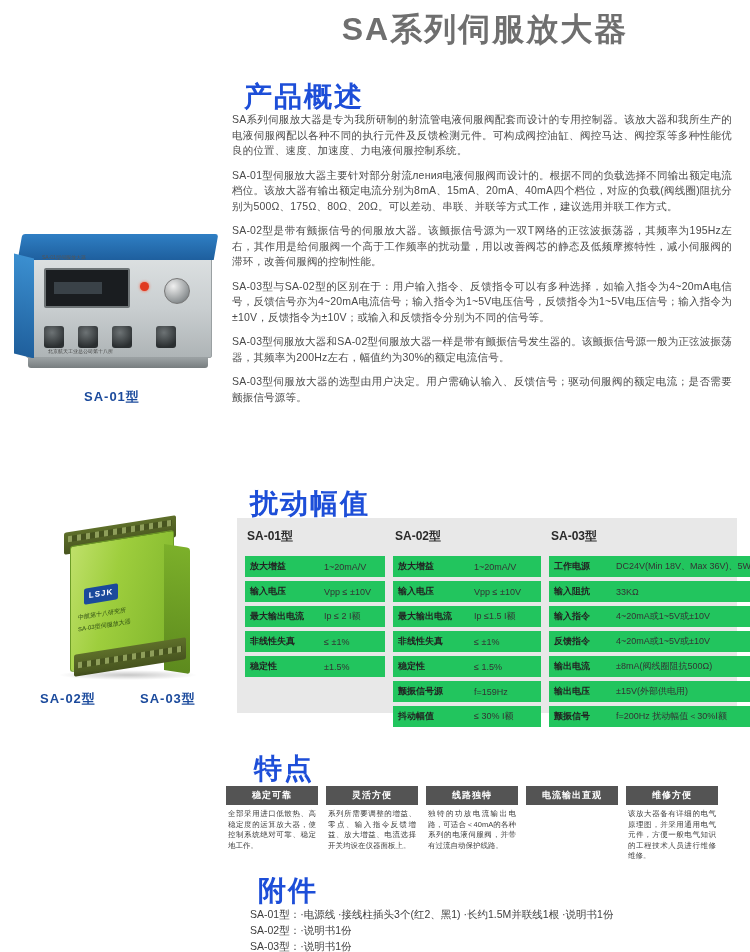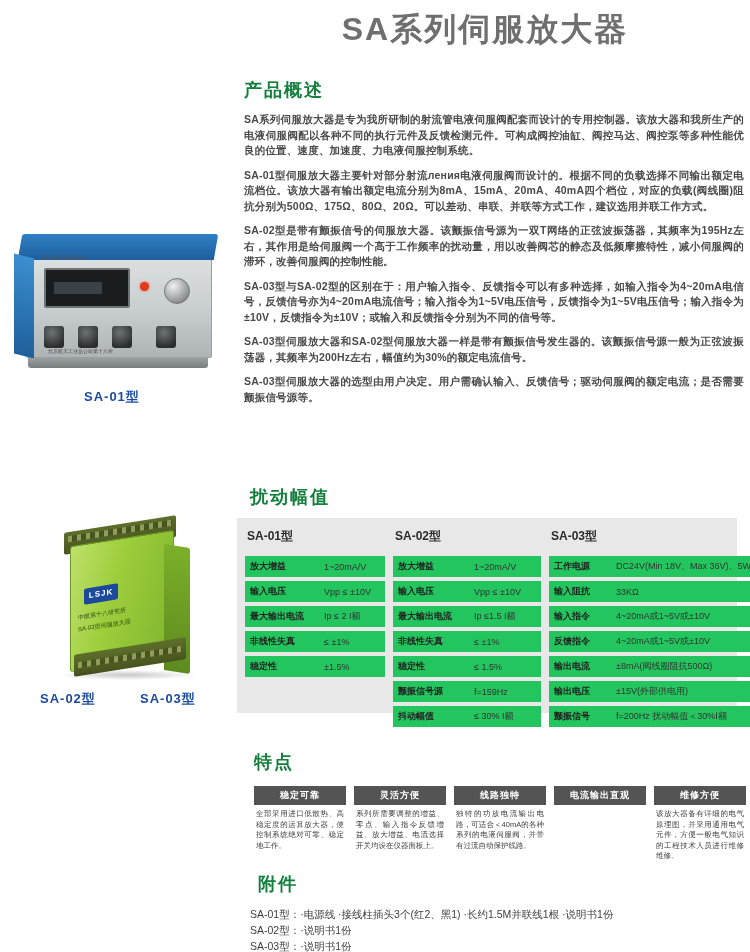--- a/index.html
+++ b/index.html
@@ -23,7 +23,7 @@
 
   
   .sec-h {
-    font-size:18px; font-weight:bold; color:#15803d; letter-spacing:2px;
+    font-size:28px; font-weight:bold; color:#1d4ed8; letter-spacing:2px;
   }
   #sec-overview { position:absolute; left:244px; top:78px; }
   #sec-perf     { position:absolute; left:250px; top:485px; }

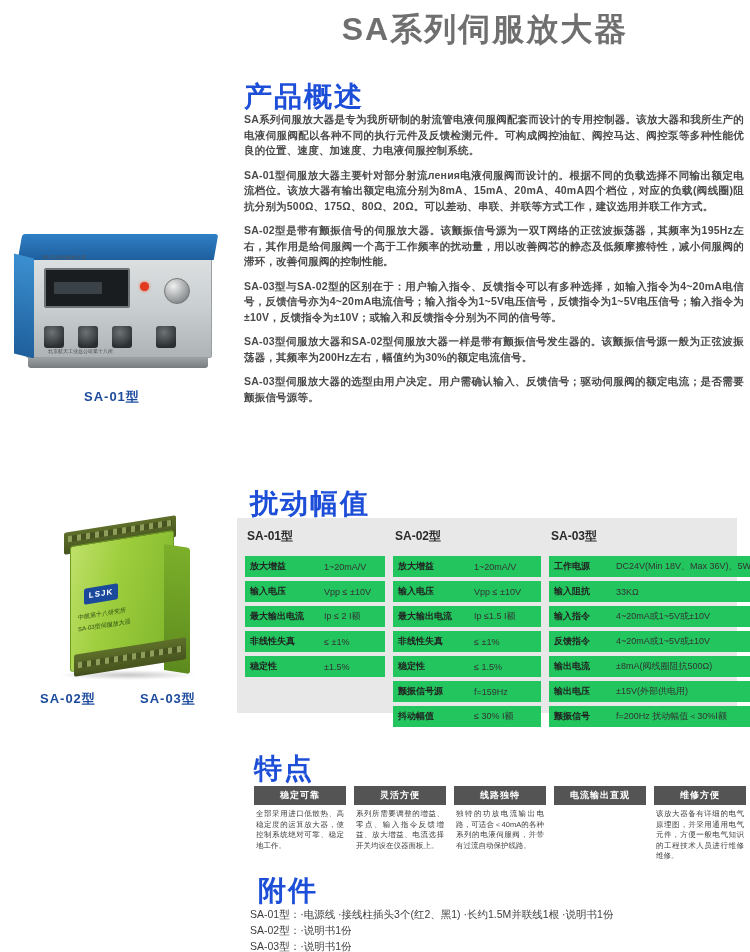--- a/index.html
+++ b/index.html
@@ -32,7 +32,7 @@
 
   
   .overview {
-    position:absolute; left:244px; top:112px; width:500px;font-weight:bold;
+    position:absolute; left:232px; top:112px; width:500px;
   }
   .overview p {
     margin:0 0 9px 0;

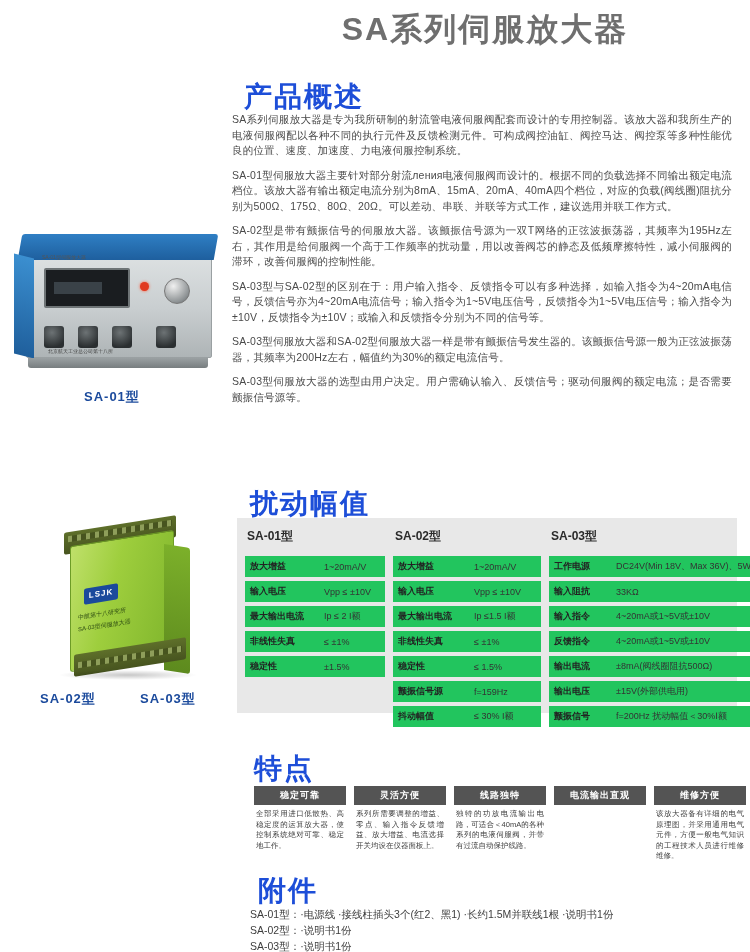--- a/index.html
+++ b/index.html
@@ -183,7 +183,7 @@
 
   
   .feat-wrap {
-    position:absolute; left:250px; top:786px; width:500px; height:70px;
+    position:absolute; left:222px; top:786px; width:500px; height:70px;
     display:flex;
     justify-content:space-between;
   }

